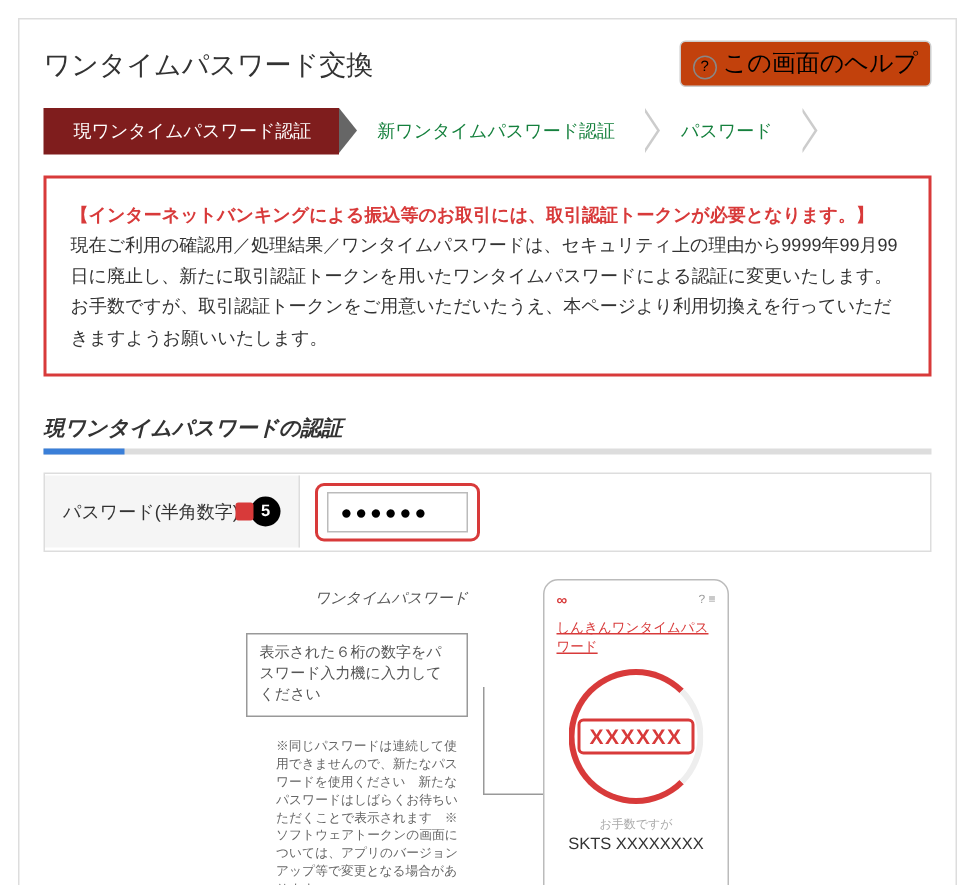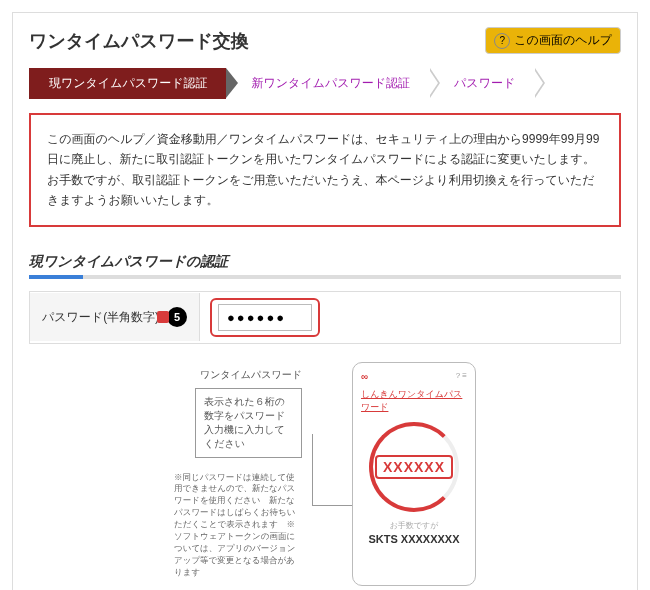--- a/index.html
+++ b/index.html
@@ -6,7 +6,7 @@
   body { font-family: "Hiragino Kaku Gothic Pro", Meiryo, sans-serif; background: #fff; padding: 12px; width: 650px; font-size: 12px; color: #333; }
   .page { border: 1px solid #ddd; padding: 14px 16px 24px; }
   .header-row { display: flex; justify-content: space-between; align-items: center; margin-bottom: 14px; }
-  .page-title { font-size: 18px; font-weight: bold; }
+  .page-title { font-size: 18px; font-weight: normal; }
   .help-btn { border: 1px solid #ccc; border-radius: 4px; padding: 4px 8px; font-size: 12px; background: #eab308; cursor: pointer; }
   .help-btn::before { content: "?"; display:inline-block; width:14px; height:14px; border:1px solid #888; border-radius:50%; text-align:center; line-height:14px; margin-right:4px; font-size:10px; }
   .steps { display: flex; align-items: center; margin-bottom: 14px; }

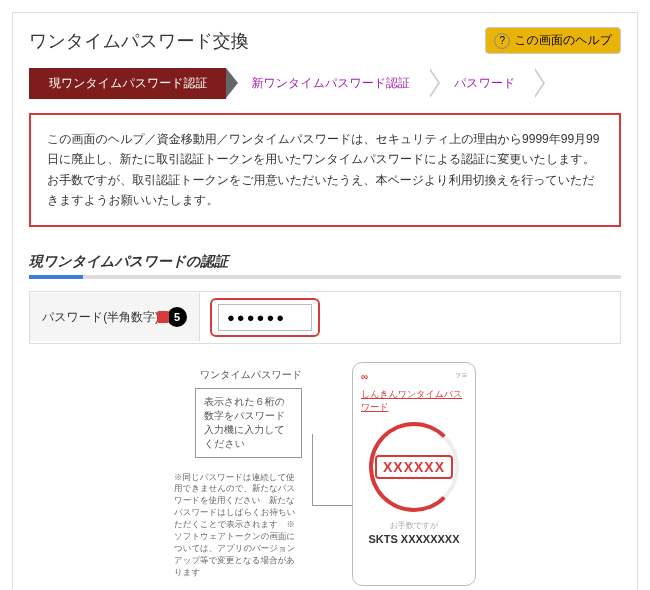--- a/index.html
+++ b/index.html
@@ -7,7 +7,7 @@
   .page { border: 1px solid #ddd; padding: 14px 16px 24px; }
   .header-row { display: flex; justify-content: space-between; align-items: center; margin-bottom: 14px; }
   .page-title { font-size: 18px; font-weight: normal; }
-  .help-btn { border: 1px solid #ccc; border-radius: 4px; padding: 4px 8px; font-size: 12px; background: #eab308; cursor: pointer; }
+  .help-btn { border: 1px solid #ccc; border-radius: 4px; padding: 4px 8px; font-size: 16px; background: #c2410c; cursor: pointer; }
   .help-btn::before { content: "?"; display:inline-block; width:14px; height:14px; border:1px solid #888; border-radius:50%; text-align:center; line-height:14px; margin-right:4px; font-size:10px; }
   .steps { display: flex; align-items: center; margin-bottom: 14px; }
   .step { position: relative; padding: 7px 18px 7px 20px; font-size: 12px; }

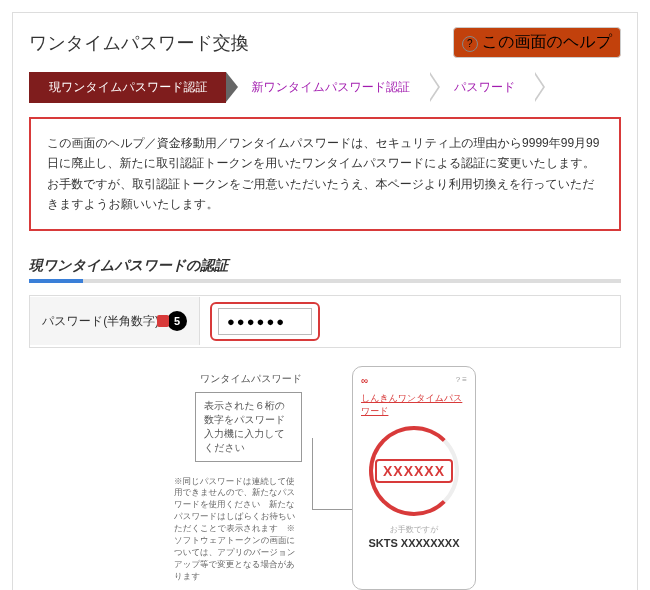--- a/index.html
+++ b/index.html
@@ -13,7 +13,7 @@
   .step { position: relative; padding: 7px 18px 7px 20px; font-size: 12px; }
   .step.active { background: #7f1d1d; color: #fff; }
   .step.active::after { content:""; position:absolute; right:-12px; top:0; border-top:15px solid transparent; border-bottom:15px solid transparent; border-left:12px solid #666; }
-  .step.inactive { color: #a21caf; padding-left:26px; }
+  .step.inactive { color: #15803d; padding-left:26px; }
   .step.inactive::after { content:""; position:absolute; right:-10px; top:0; border-top:15px solid transparent; border-bottom:15px solid transparent; border-left:10px solid #fff; }
   .step.inactive::before { content:""; position:absolute; right:-12px; top:0; border-top:15px solid transparent; border-bottom:15px solid transparent; border-left:10px solid #ccc; }
   .notice-box { border: 2px solid #d83a3a; padding: 14px 16px; margin-bottom: 26px; font-size: 12px; line-height: 1.7; }

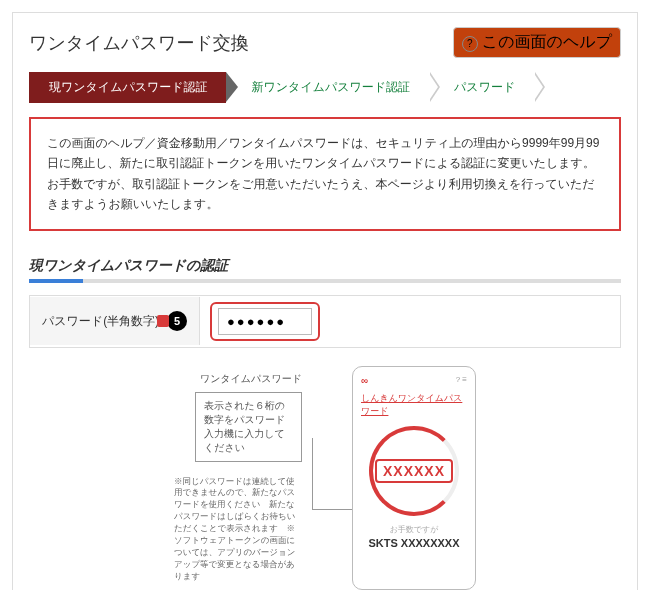--- a/index.html
+++ b/index.html
@@ -59,6 +59,7 @@
   </div>
 
   <div class="notice-box">
+    <div class="notice-emph">【インターネットバンキングによる振込等のお取引には、取引認証トークンが必要となります。】</div>
     <div>この画面のヘルプ／資金移動用／ワンタイムパスワードは、セキュリティ上の理由から9999年99月99日に廃止し、新たに取引認証トークンを用いたワンタイムパスワードによる認証に変更いたします。</div>
     <div>お手数ですが、取引認証トークンをご用意いただいたうえ、本ページより利用切換えを行っていただきますようお願いいたします。</div>
   </div>

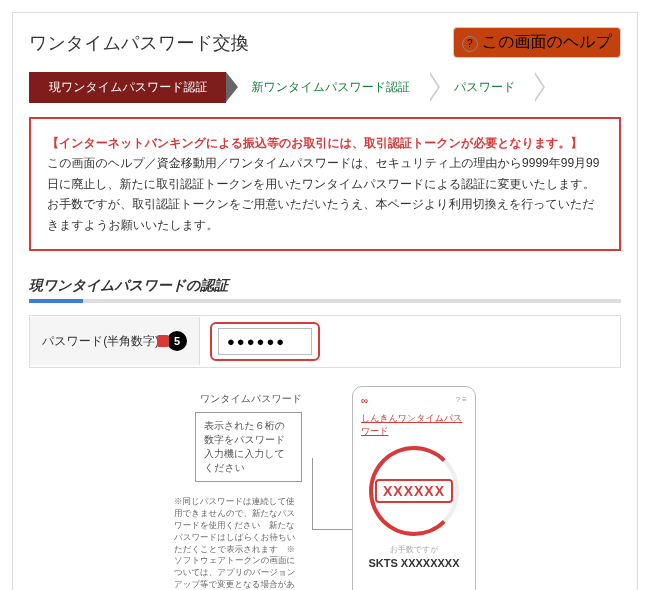--- a/index.html
+++ b/index.html
@@ -60,7 +60,7 @@
 
   <div class="notice-box">
     <div class="notice-emph">【インターネットバンキングによる振込等のお取引には、取引認証トークンが必要となります。】</div>
-    <div>この画面のヘルプ／資金移動用／ワンタイムパスワードは、セキュリティ上の理由から9999年99月99日に廃止し、新たに取引認証トークンを用いたワンタイムパスワードによる認証に変更いたします。</div>
+    <div>現在ご利用の確認用／処理結果／ワンタイムパスワードは、セキュリティ上の理由から9999年99月99日に廃止し、新たに取引認証トークンを用いたワンタイムパスワードによる認証に変更いたします。</div>
     <div>お手数ですが、取引認証トークンをご用意いただいたうえ、本ページより利用切換えを行っていただきますようお願いいたします。</div>
   </div>
 

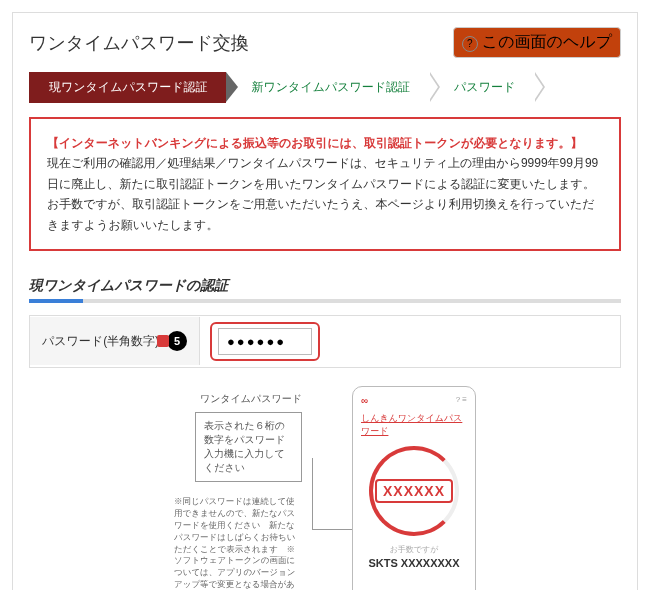--- a/index.html
+++ b/index.html
@@ -29,7 +29,7 @@
   .pw-input { border:1px solid #bbb; padding:5px 8px; width:94px; font-size:13px; letter-spacing:2px; }
   .illus { display:flex; justify-content:center; gap:10px; margin-bottom:20px; }
   .illus-left { display:flex; flex-direction:column; align-items:flex-end; font-size:10px; color:#555; padding-top:6px; }
-  .callout-title { font-size:10px; margin-bottom:6px; }
+  .callout-title { font-size:10px; margin-bottom:16px;font-style:italic; }
   .callout-box { border:1px solid #999; padding:6px 8px; width:107px; line-height:1.4; background:#fff; position:relative; }
   .connector { width:40px; height:72px; border-left:1px solid #999; border-bottom:1px solid #999; margin-left:0; margin-right:-10px; align-self:flex-start; margin-top:72px; }
   .notes { font-size:8.5px; color:#666; width:128px; margin-top:14px; line-height:1.4; }

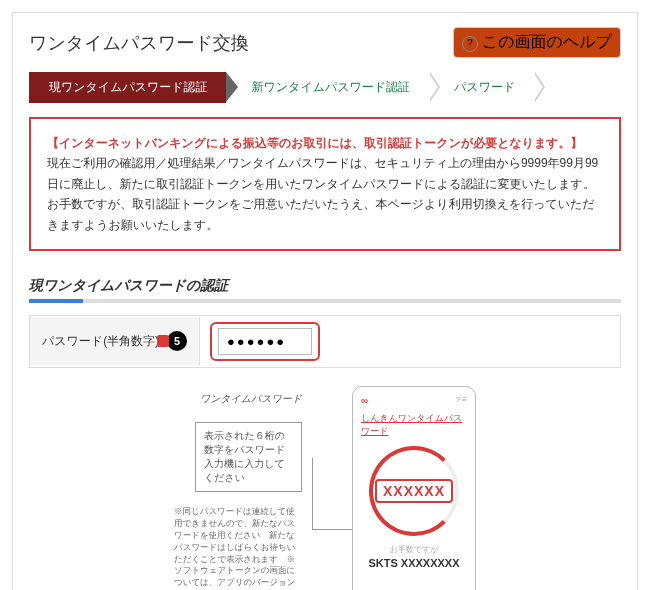--- a/index.html
+++ b/index.html
@@ -30,7 +30,7 @@
   .illus { display:flex; justify-content:center; gap:10px; margin-bottom:20px; }
   .illus-left { display:flex; flex-direction:column; align-items:flex-end; font-size:10px; color:#555; padding-top:6px; }
   .callout-title { font-size:10px; margin-bottom:16px;font-style:italic; }
-  .callout-box { border:1px solid #999; padding:6px 8px; width:107px; line-height:1.4; background:#fff; position:relative; }
+  .callout-box { border:1px solid #999; padding:6px 8px; width:148px; line-height:1.4; background:#fff; position:relative; }
   .connector { width:40px; height:72px; border-left:1px solid #999; border-bottom:1px solid #999; margin-left:0; margin-right:-10px; align-self:flex-start; margin-top:72px; }
   .notes { font-size:8.5px; color:#666; width:128px; margin-top:14px; line-height:1.4; }
   .phone { width:124px; height:224px; border:1px solid #bbb; border-radius:10px; padding:8px 8px; background:#fff; display:flex; flex-direction:column; align-items:center; }

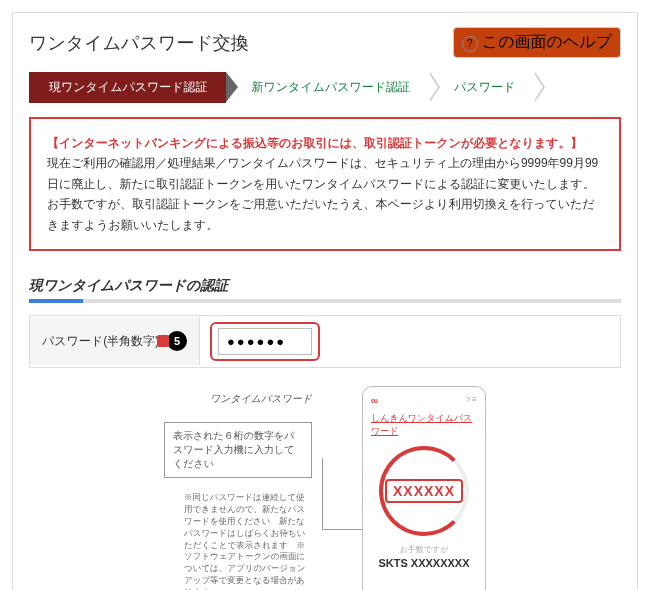--- a/index.html
+++ b/index.html
@@ -40,7 +40,7 @@
   .ring { width:90px; height:90px; border:4px solid #d83a3a; border-right-color:#eee; border-radius:50%; margin-top:8px; display:flex; align-items:center; justify-content:center; }
   .code-box { border:2px solid #d83a3a; border-radius:4px; padding:2px 6px; font-size:14px; font-weight:bold; color:#d83a3a; letter-spacing:1px; background:#fff; }
   .serial-lbl { font-size:8px; color:#aaa; margin-top:8px; }
-  .serial { font-size:11px; font-weight:bold; margin-top:2px; }
+  .serial { font-size:11px; font-weight:normal; margin-top:2px; }
 </style>
 </head>
 <body>

